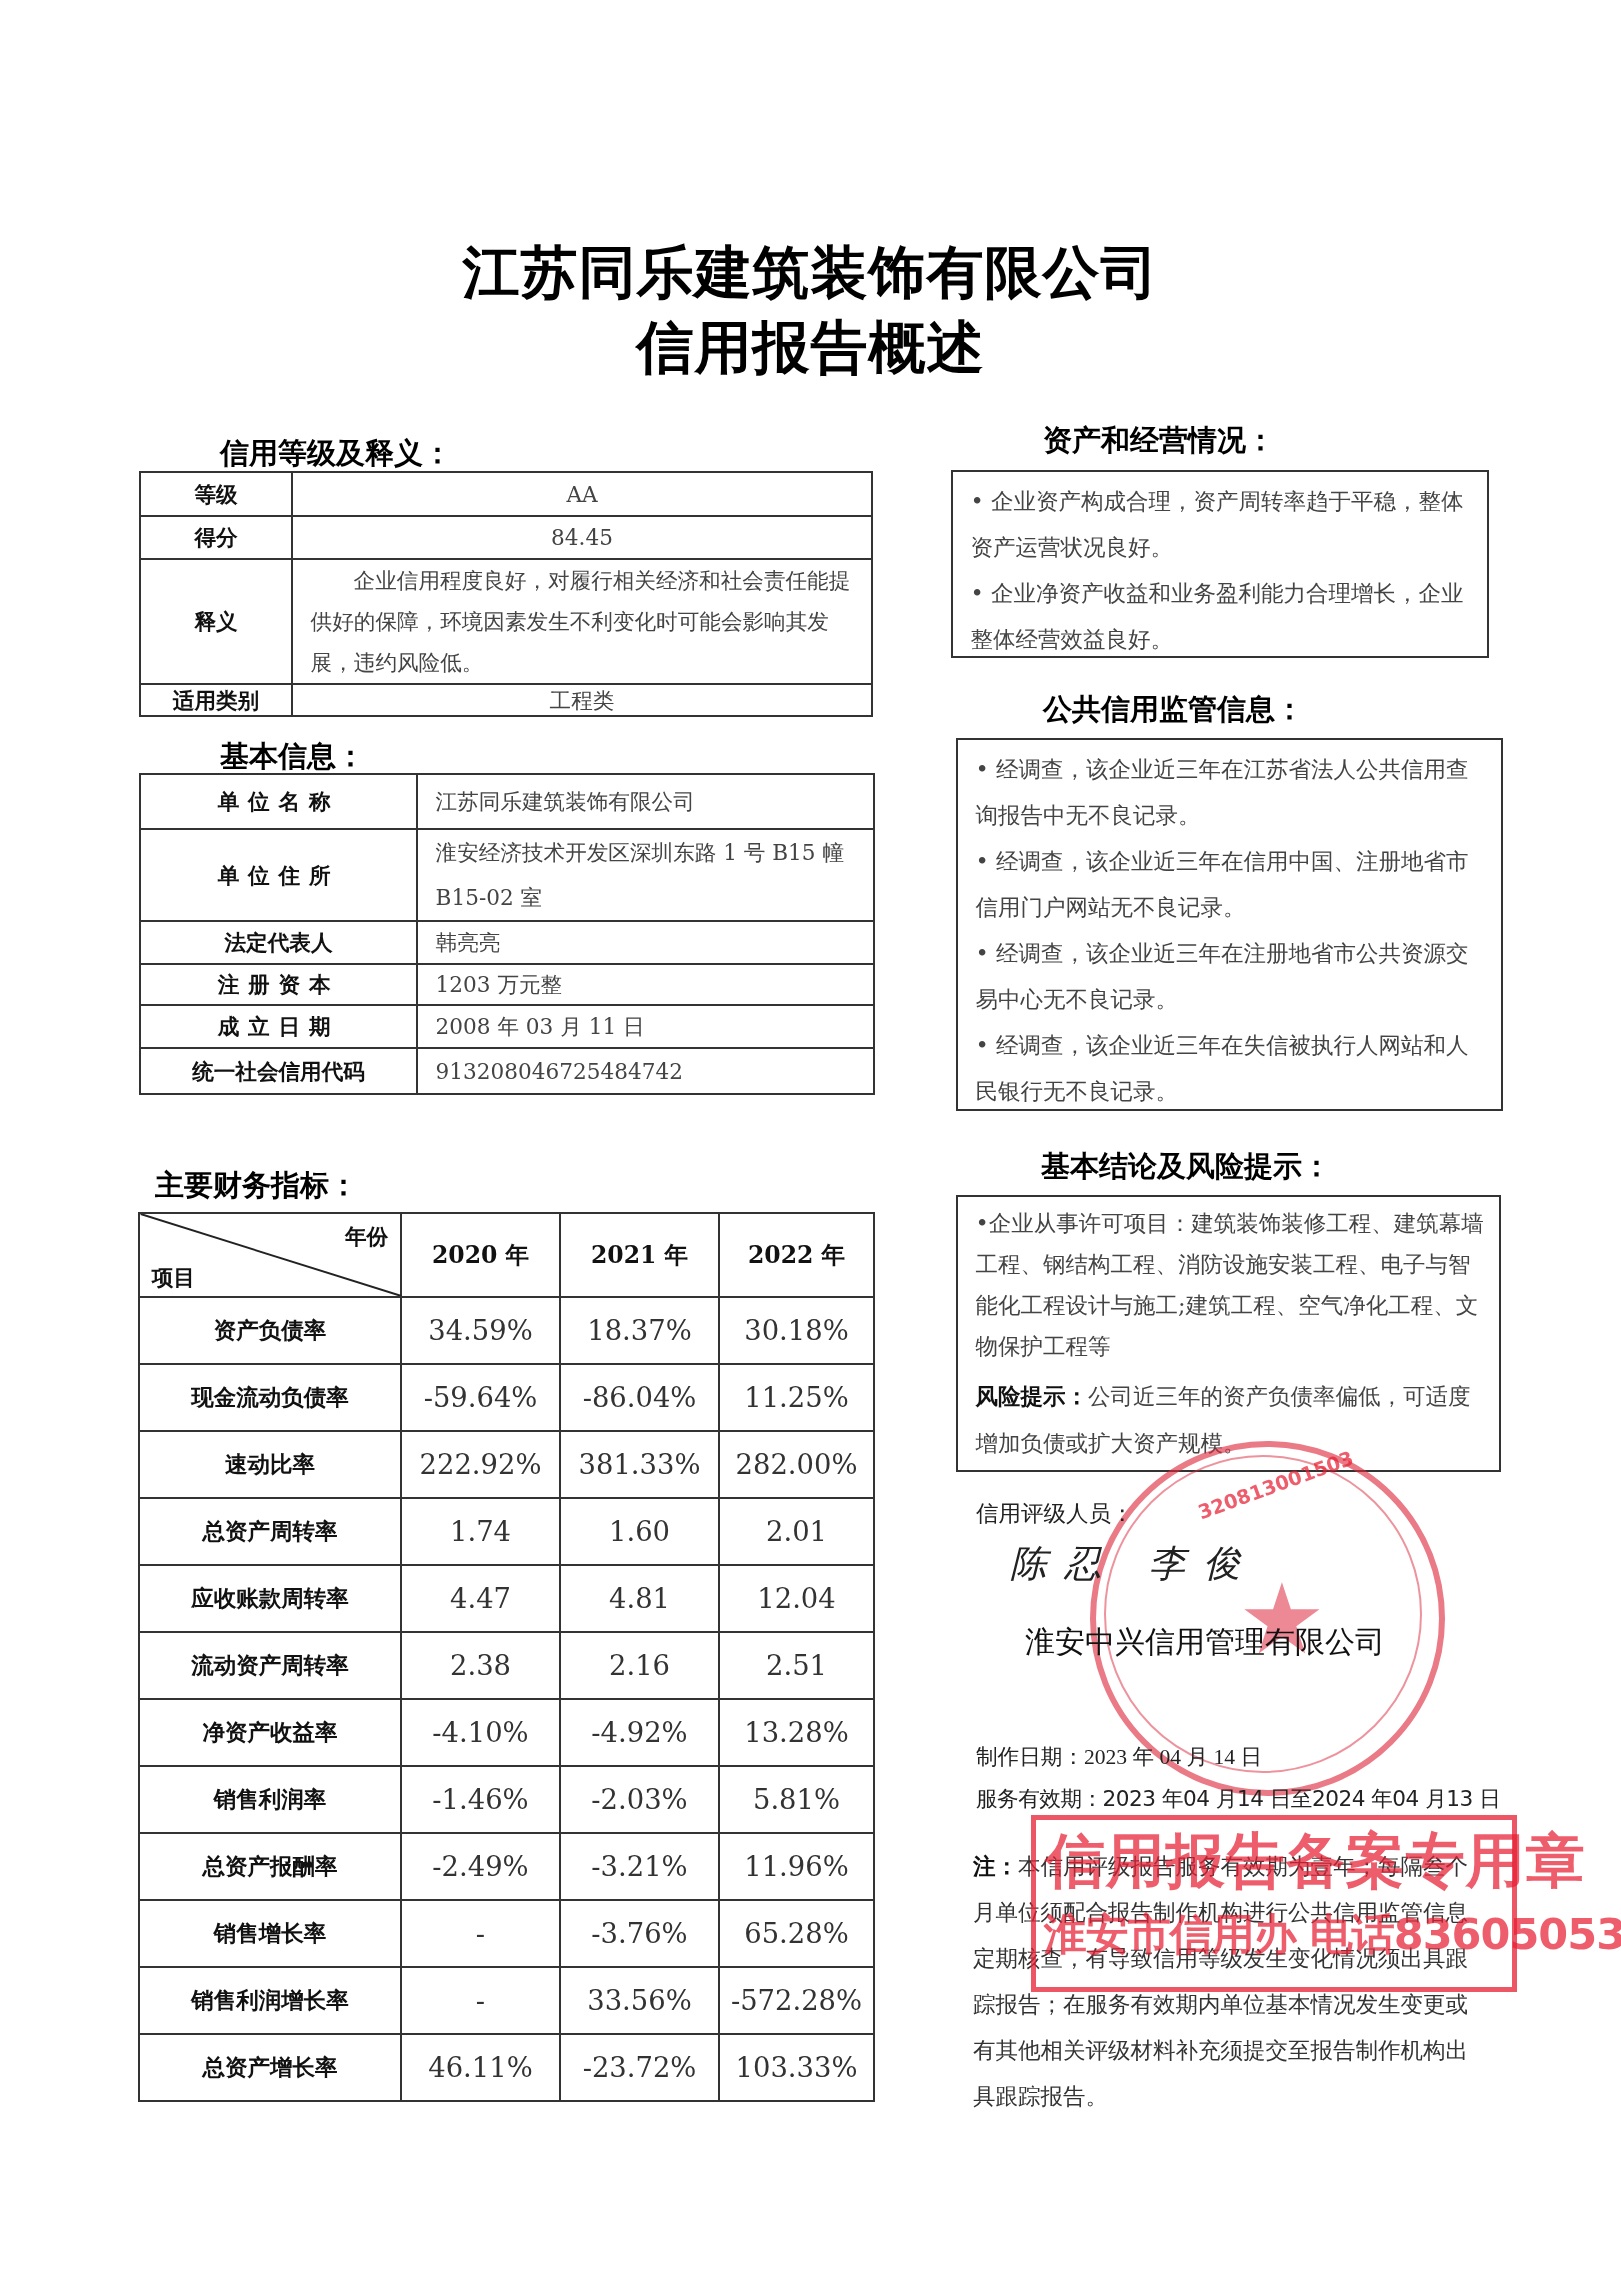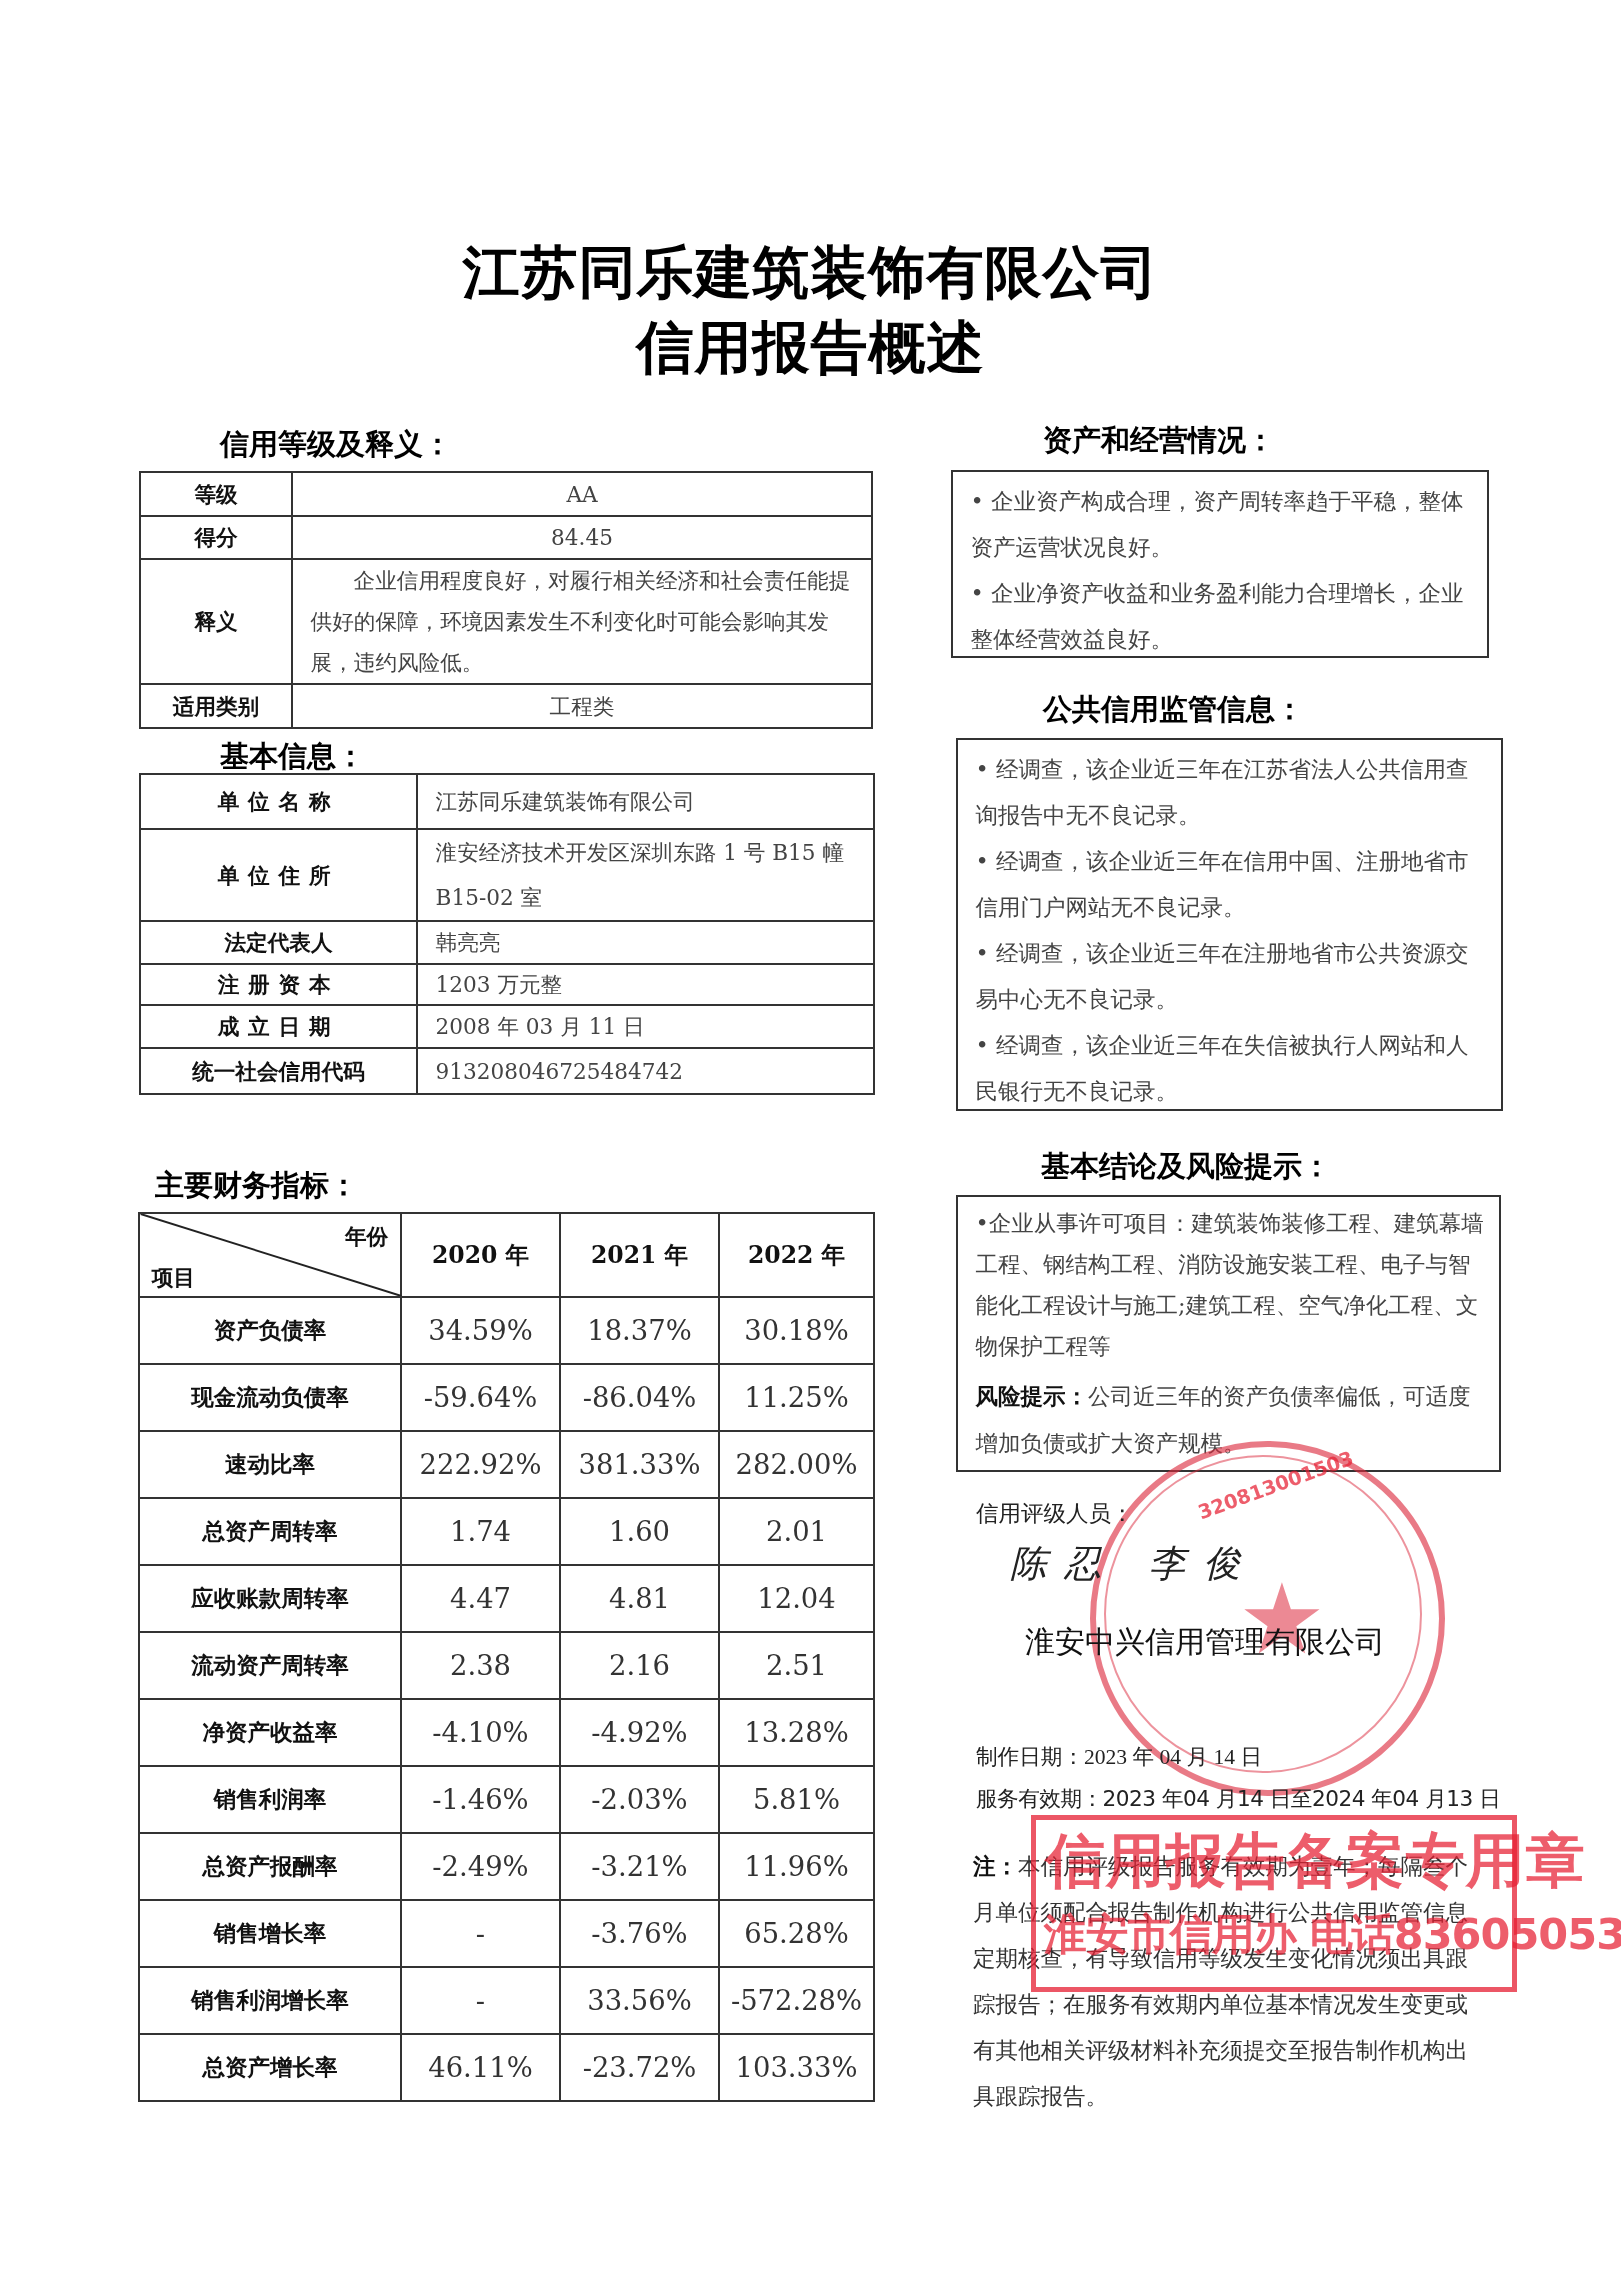--- a/index.html
+++ b/index.html
@@ -33,7 +33,7 @@
 <div class="abs title" style="top:237px;">江苏同乐建筑装饰有限公司</div>
 <div class="abs title" style="top:312px;">信用报告概述</div>
 
-<div class="abs sec-h" style="left:220px; top:425px;">信用等级及释义：</div>
+<div class="abs sec-h" style="left:220px; top:434px;">信用等级及释义：</div>
 
 <table style="left:139px; top:471px; width:734px;">
   <colgroup>

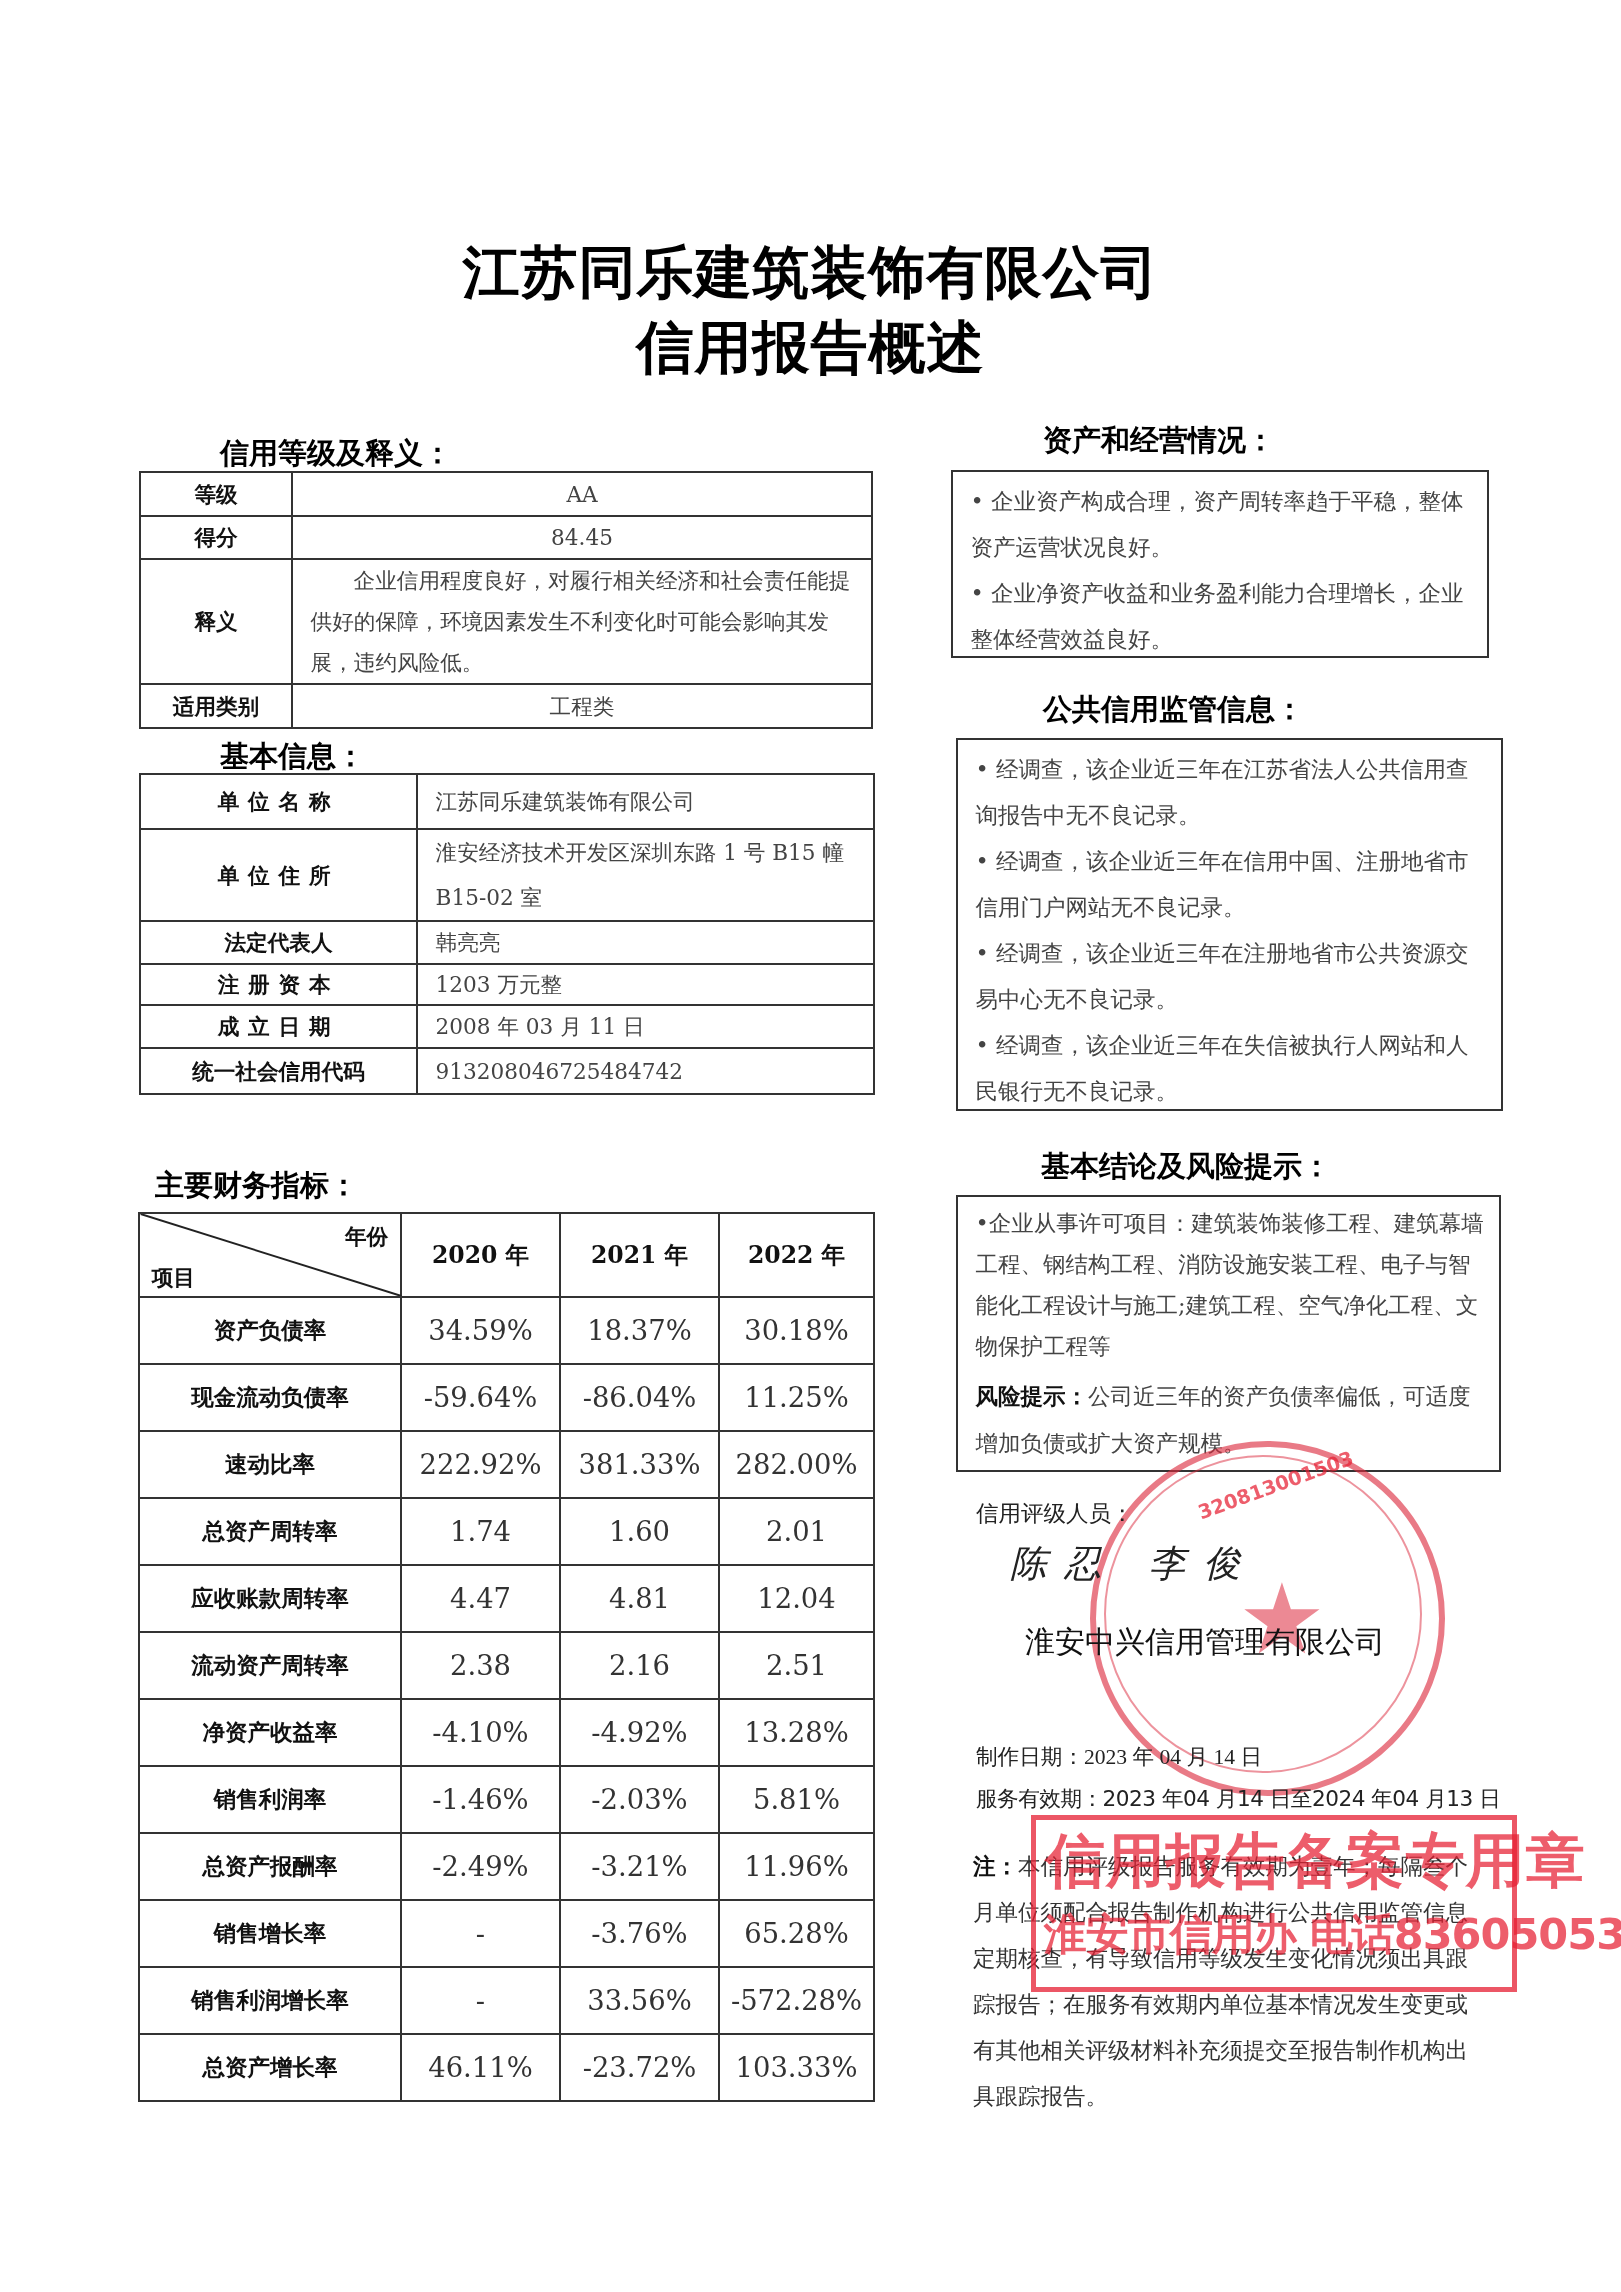--- a/index.html
+++ b/index.html
@@ -53,7 +53,7 @@
     <td class="lbl">释义</td>
     <td class="val vall" style="line-height:41px; text-indent:43px;">企业信用程度良好，对履行相关经济和社会责任能提供好的保障，环境因素发生不利变化时可能会影响其发展，违约风险低。</td>
   </tr>
-  <tr style="height:44px">
+  <tr style="height:32px">
     <td class="lbl">适用类别</td>
     <td class="val valc">工程类</td>
   </tr>

